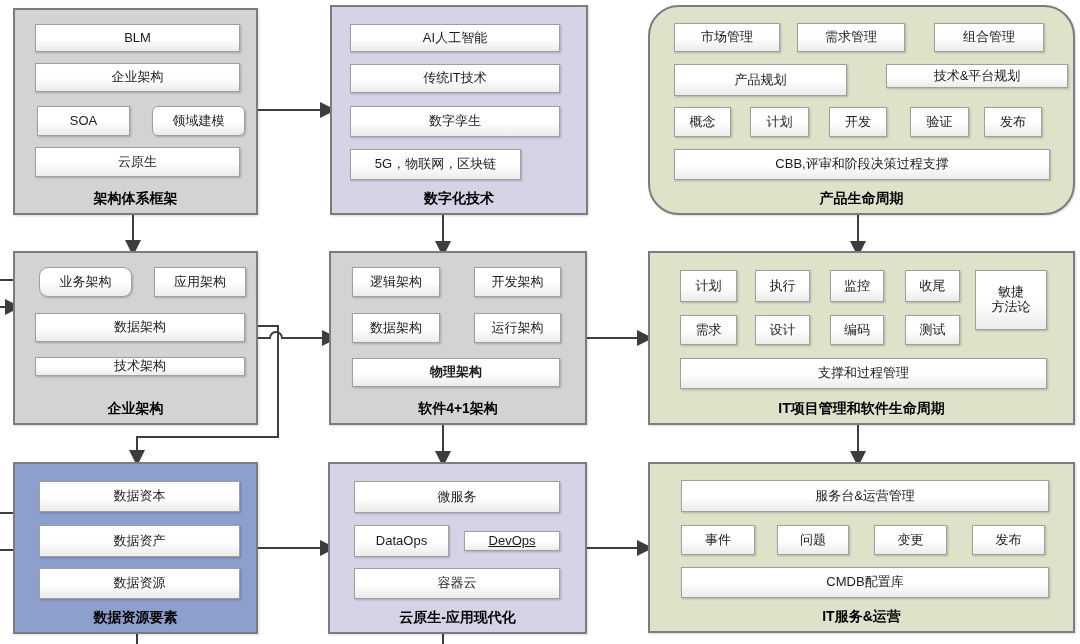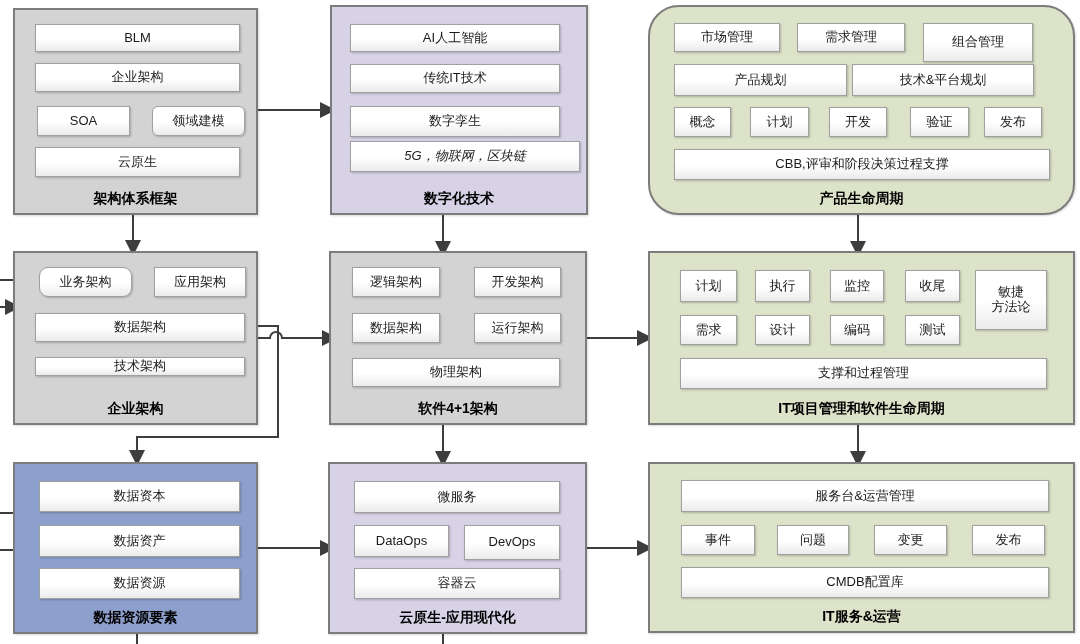--- a/index.html
+++ b/index.html
@@ -81,7 +81,7 @@
 <div class="panel green" style="left:648px;top:5px;width:427px;height:210px;border-radius:31px;">
   <div class="box" style="left:24px;top:16px;width:106px;height:29px;">市场管理</div>
   <div class="box" style="left:147px;top:16px;width:108px;height:29px;">需求管理</div>
-  <div class="box" style="left:273px;top:16px;width:110px;height:39px;">组合管理</div>
+  <div class="box" style="left:284px;top:16px;width:110px;height:29px;">组合管理</div>
   <div class="box" style="left:24px;top:57px;width:173px;height:32px;">产品规划</div>
   <div class="box" style="left:202px;top:57px;width:182px;height:32px;text-align:center;">技术&amp;平台规划</div>
   <div class="box" style="left:24px;top:100px;width:57px;height:30px;">概念</div>

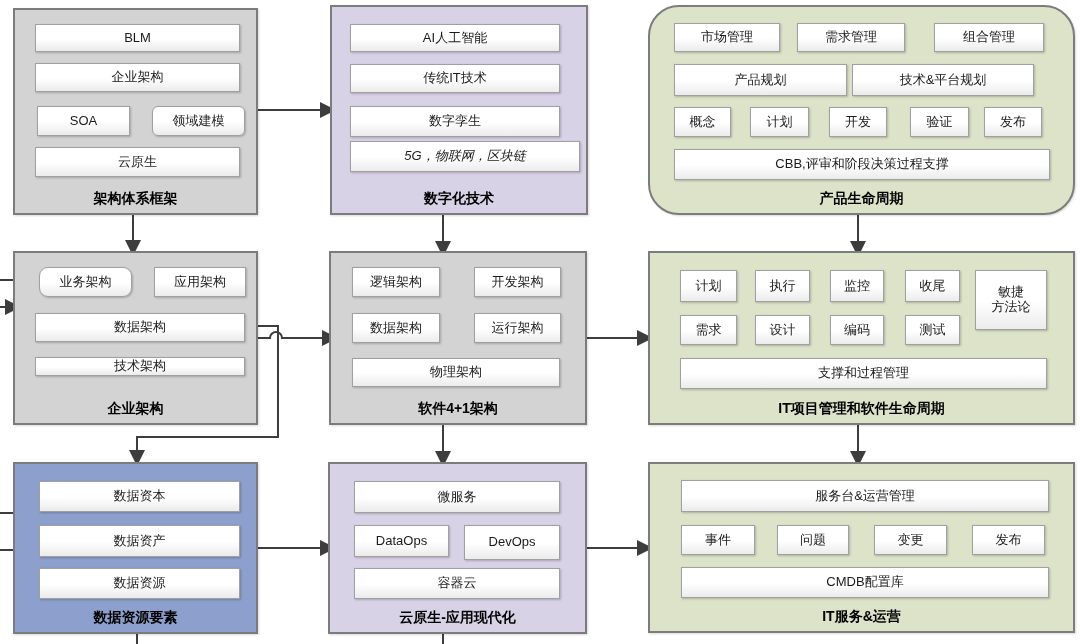--- a/index.html
+++ b/index.html
@@ -83,7 +83,7 @@
   <div class="box" style="left:147px;top:16px;width:108px;height:29px;">需求管理</div>
   <div class="box" style="left:284px;top:16px;width:110px;height:29px;">组合管理</div>
   <div class="box" style="left:24px;top:57px;width:173px;height:32px;">产品规划</div>
-  <div class="box" style="left:202px;top:57px;width:182px;height:32px;text-align:center;">技术&amp;平台规划</div>
+  <div class="box" style="left:236px;top:57px;width:182px;height:24px;text-align:center;">技术&amp;平台规划</div>
   <div class="box" style="left:24px;top:100px;width:57px;height:30px;">概念</div>
   <div class="box" style="left:100px;top:100px;width:59px;height:30px;">计划</div>
   <div class="box" style="left:179px;top:100px;width:58px;height:30px;">开发</div>

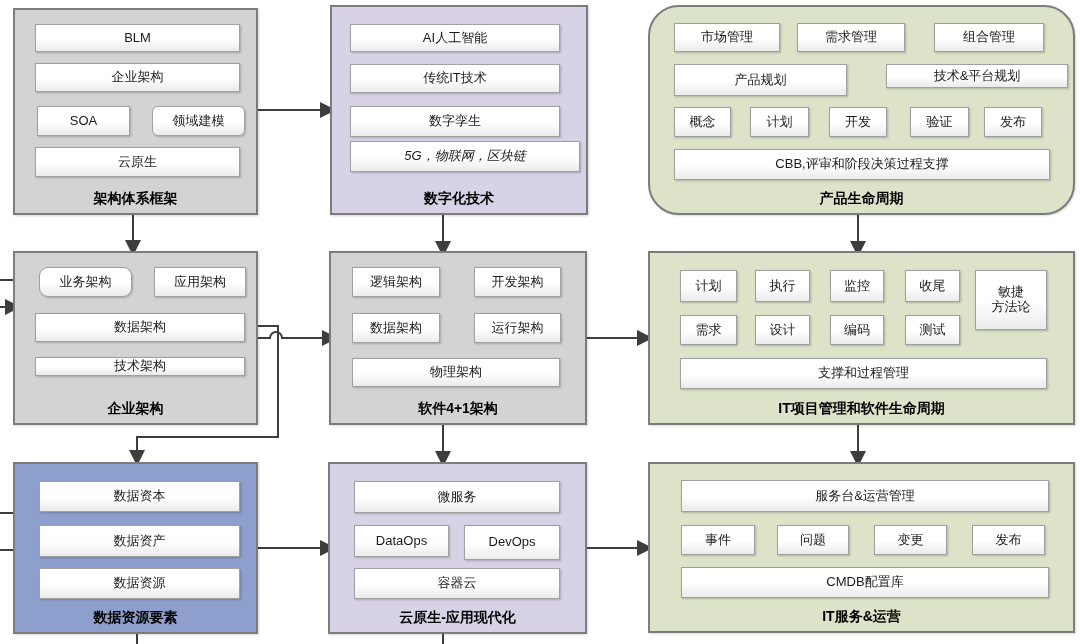--- a/index.html
+++ b/index.html
@@ -74,7 +74,7 @@
   <div class="box" style="left:18px;top:17px;width:210px;height:28px;">AI人工智能</div>
   <div class="box" style="left:18px;top:57px;width:210px;height:29px;">传统IT技术</div>
   <div class="box" style="left:18px;top:99px;width:210px;height:31px;">数字孪生</div>
-  <div class="box" style="left:18px;top:134px;width:230px;height:31px;font-style:italic;">5G，物联网，区块链</div>
+  <div class="box" style="left:18px;top:142px;width:171px;height:31px;">5G，物联网，区块链</div>
   <div class="panel-title">数字化技术</div>
 </div>
 

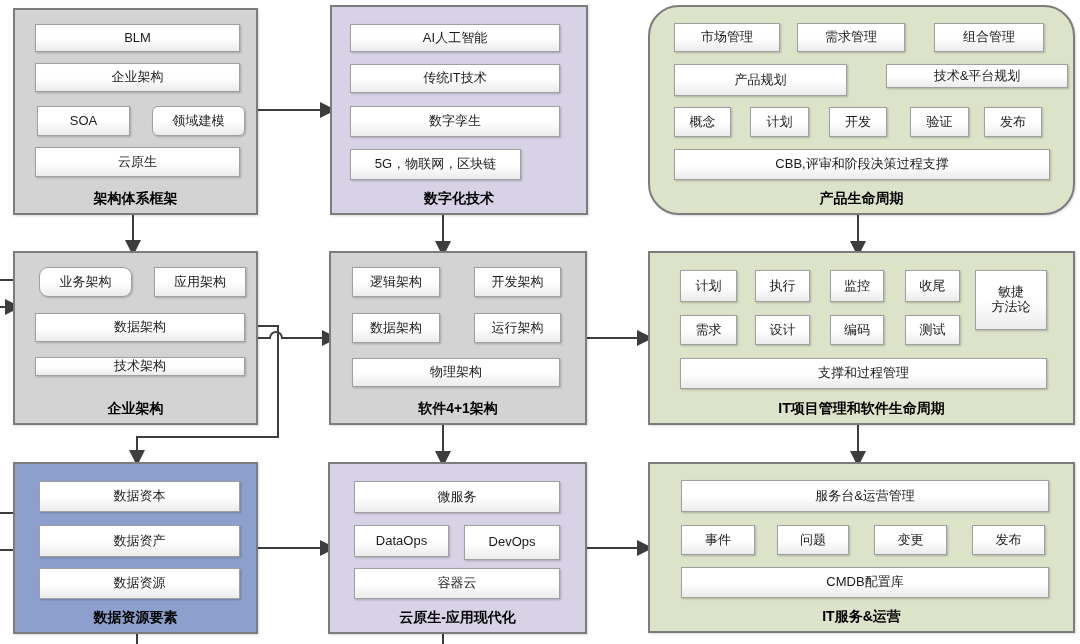--- a/index.html
+++ b/index.html
@@ -106,7 +106,7 @@
   <div class="box" style="left:143px;top:14px;width:87px;height:30px;">开发架构</div>
   <div class="box" style="left:21px;top:60px;width:88px;height:30px;">数据架构</div>
   <div class="box" style="left:143px;top:60px;width:87px;height:30px;">运行架构</div>
-  <div class="box" style="left:21px;top:105px;width:208px;height:29px;">物理架构</div>
+  <div class="box" style="left:21px;top:105px;width:208px;height:29px;font-weight:bold;">物理架构</div>
   <div class="panel-title">软件4+1架构</div>
 </div>
 

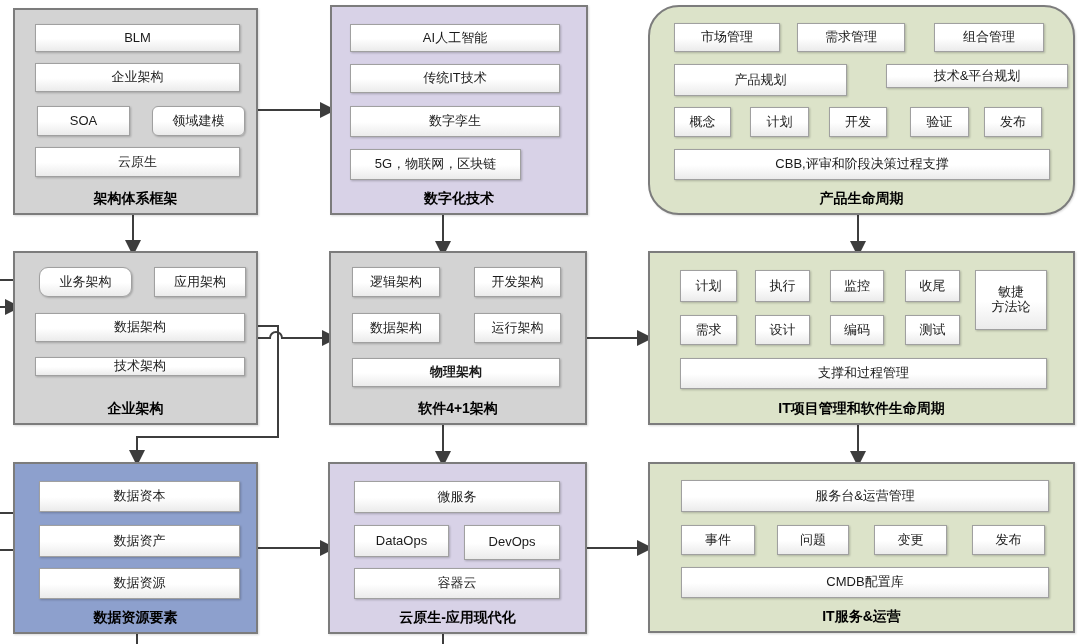--- a/index.html
+++ b/index.html
@@ -135,7 +135,7 @@
 <div class="panel purple" style="left:328px;top:462px;width:259px;height:172px;">
   <div class="box" style="left:24px;top:17px;width:206px;height:32px;">微服务</div>
   <div class="box" style="left:24px;top:61px;width:95px;height:32px;">DataOps</div>
-  <div class="box" style="left:134px;top:61px;width:96px;height:35px;">DevOps</div>
+  <div class="box" style="left:134px;top:67px;width:96px;height:20px;text-decoration:underline;">DevOps</div>
   <div class="box" style="left:24px;top:104px;width:206px;height:31px;">容器云</div>
   <div class="panel-title">云原生-应用现代化</div>
 </div>

